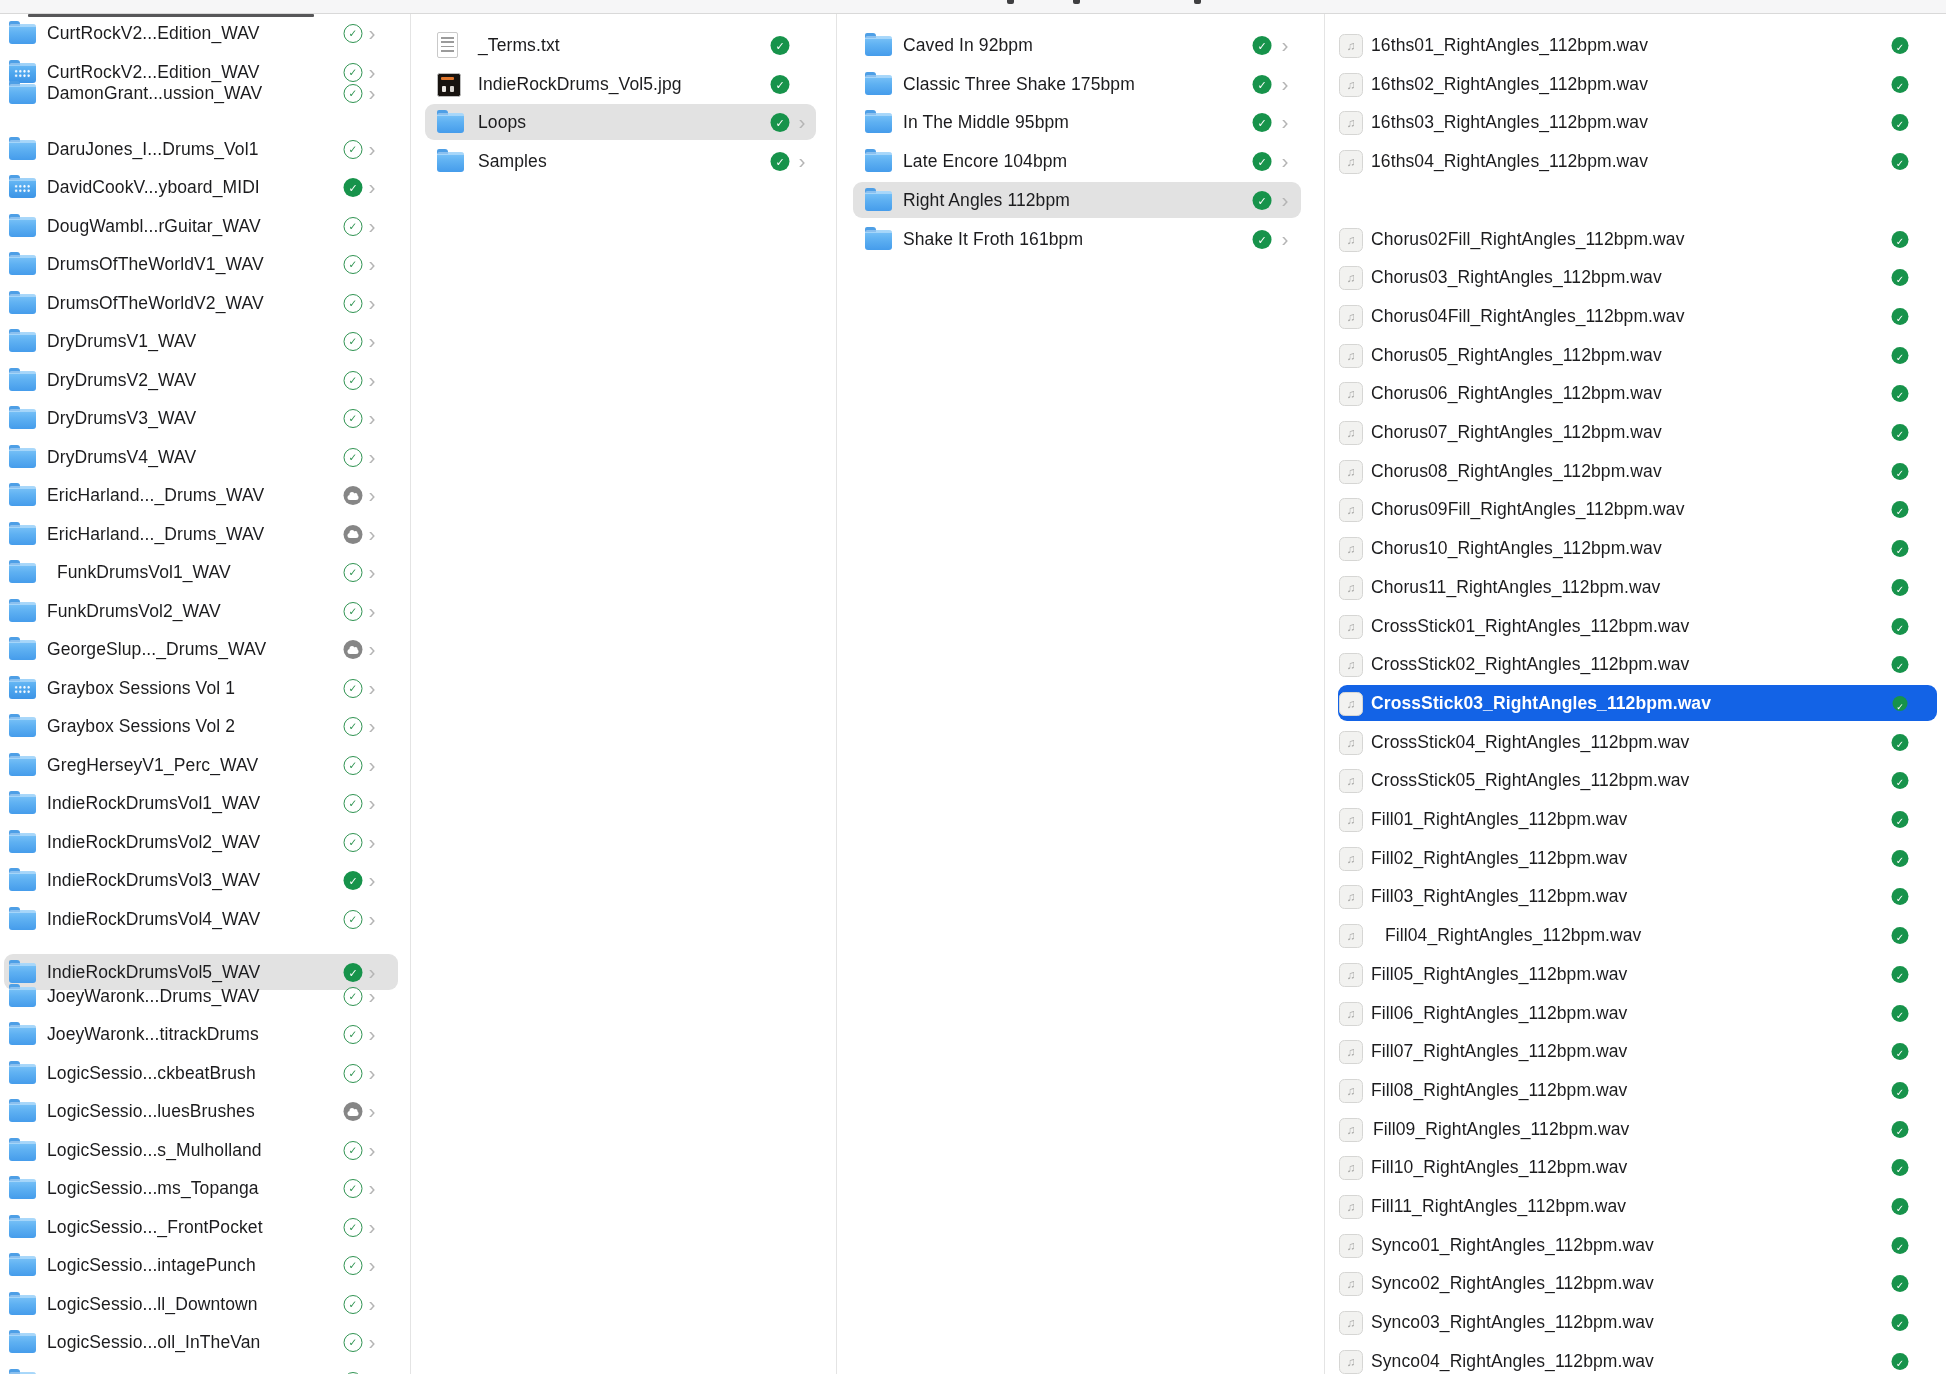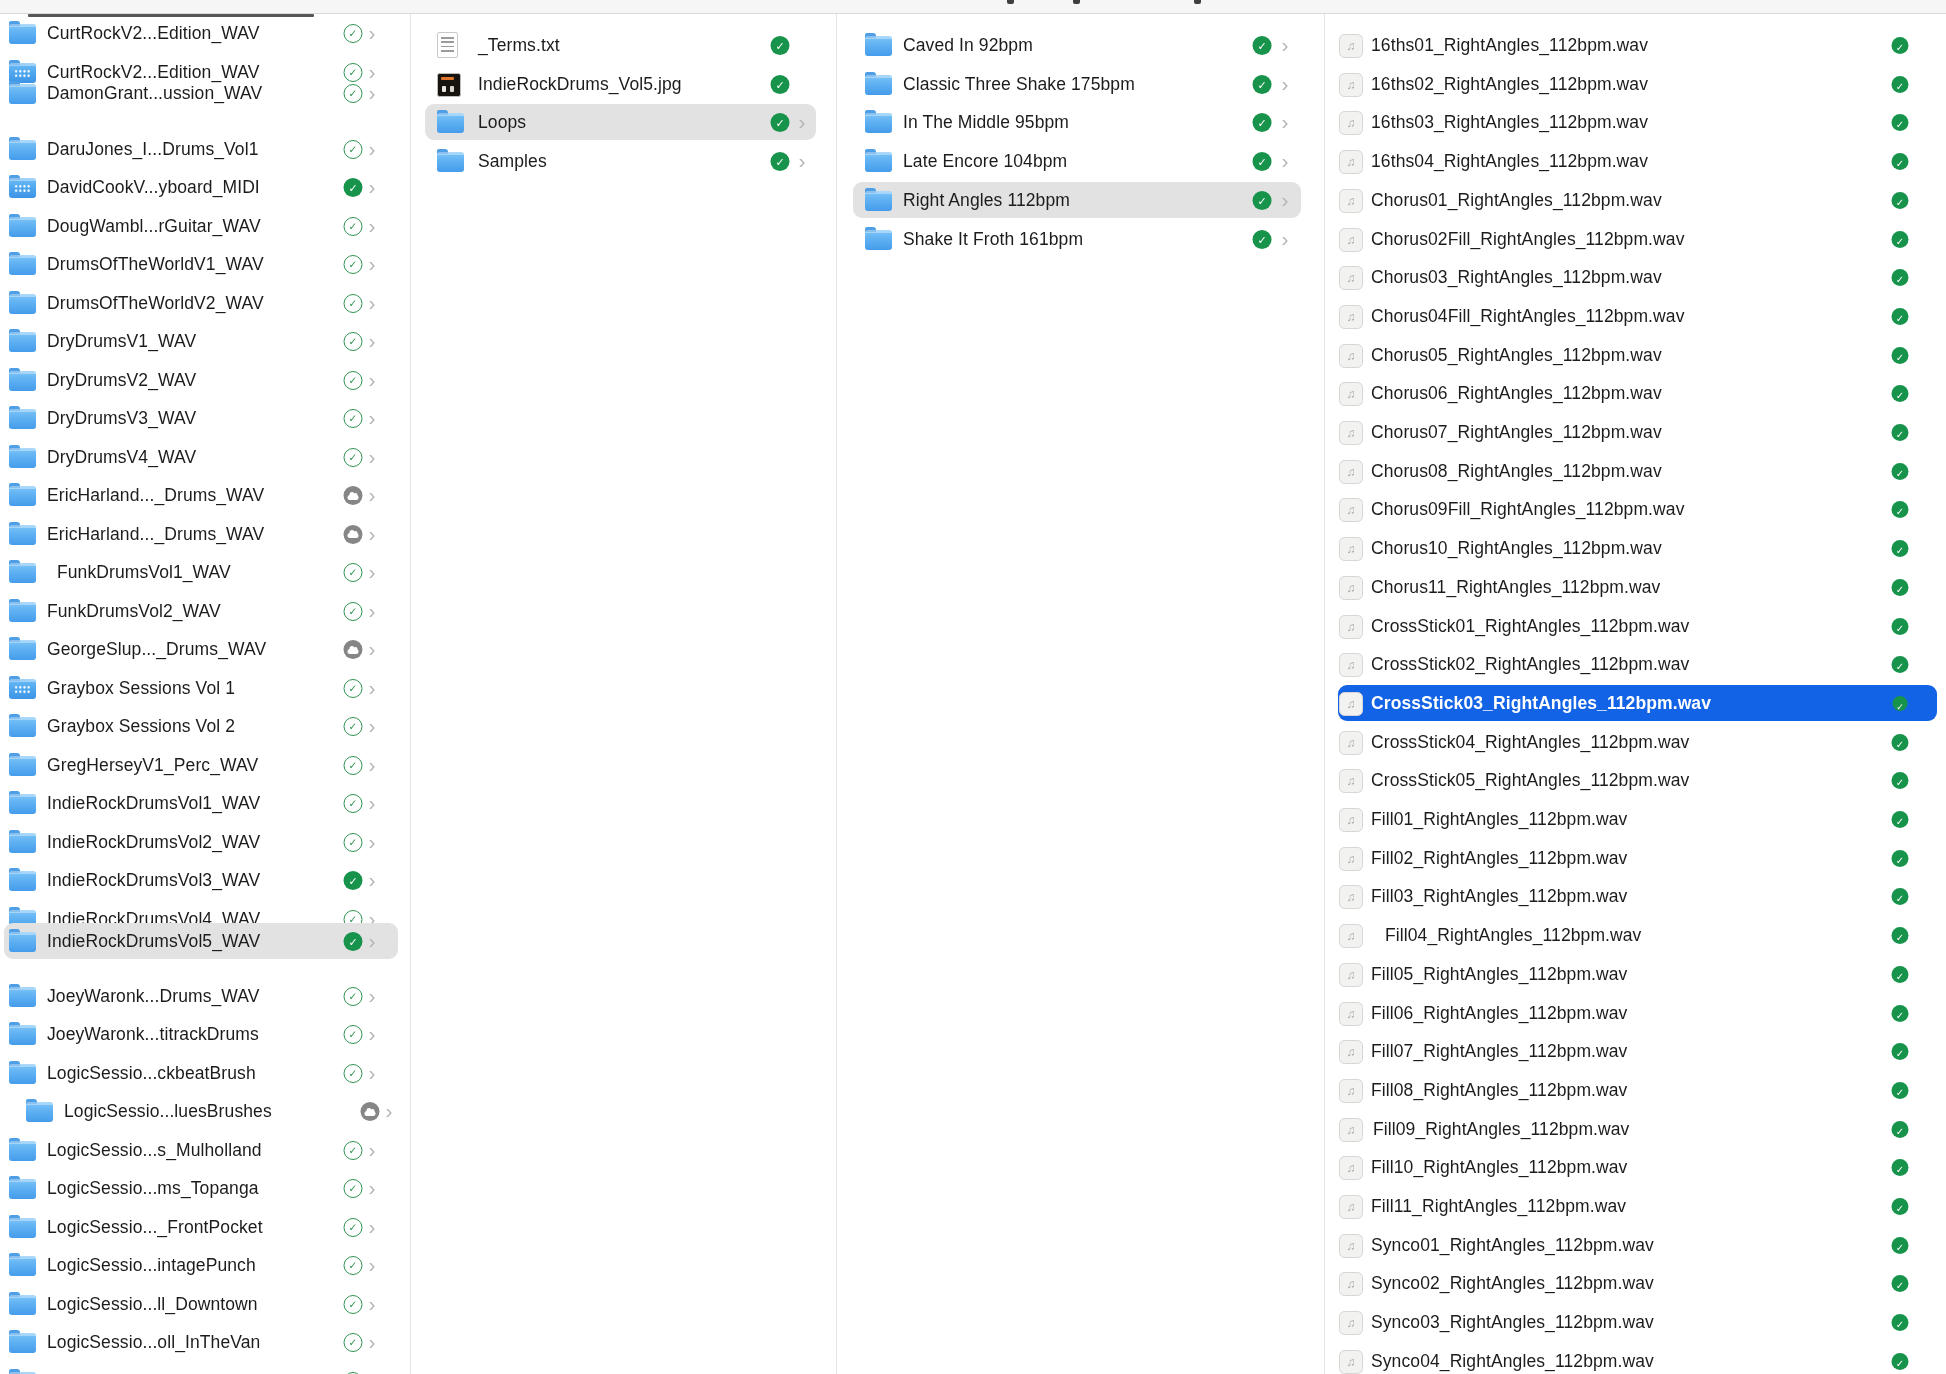--- a/index.html
+++ b/index.html
@@ -441,11 +441,6 @@
       <span class="lbl" style="left: 46px;">16ths04_RightAngles_112bpm.wav</span>
       <span class="badge b17 check-filled" style="left: 575px;"></span>
     </div>
-    <div class="row" style="top: 166.8px;">
-      <span class="ic audio-file" style="left: 14px;"></span>
-      <span class="lbl" style="left: 46px;">Chorus01_RightAngles_112bpm.wav</span>
-      <span class="badge b17 check-filled" style="left: 575px;"></span>
-    </div>
     <div class="row" style="top: 205.5px;">
       <span class="ic audio-file" style="left: 14px;"></span>
       <span class="lbl" style="left: 46px;">Chorus02Fill_RightAngles_112bpm.wav</span>

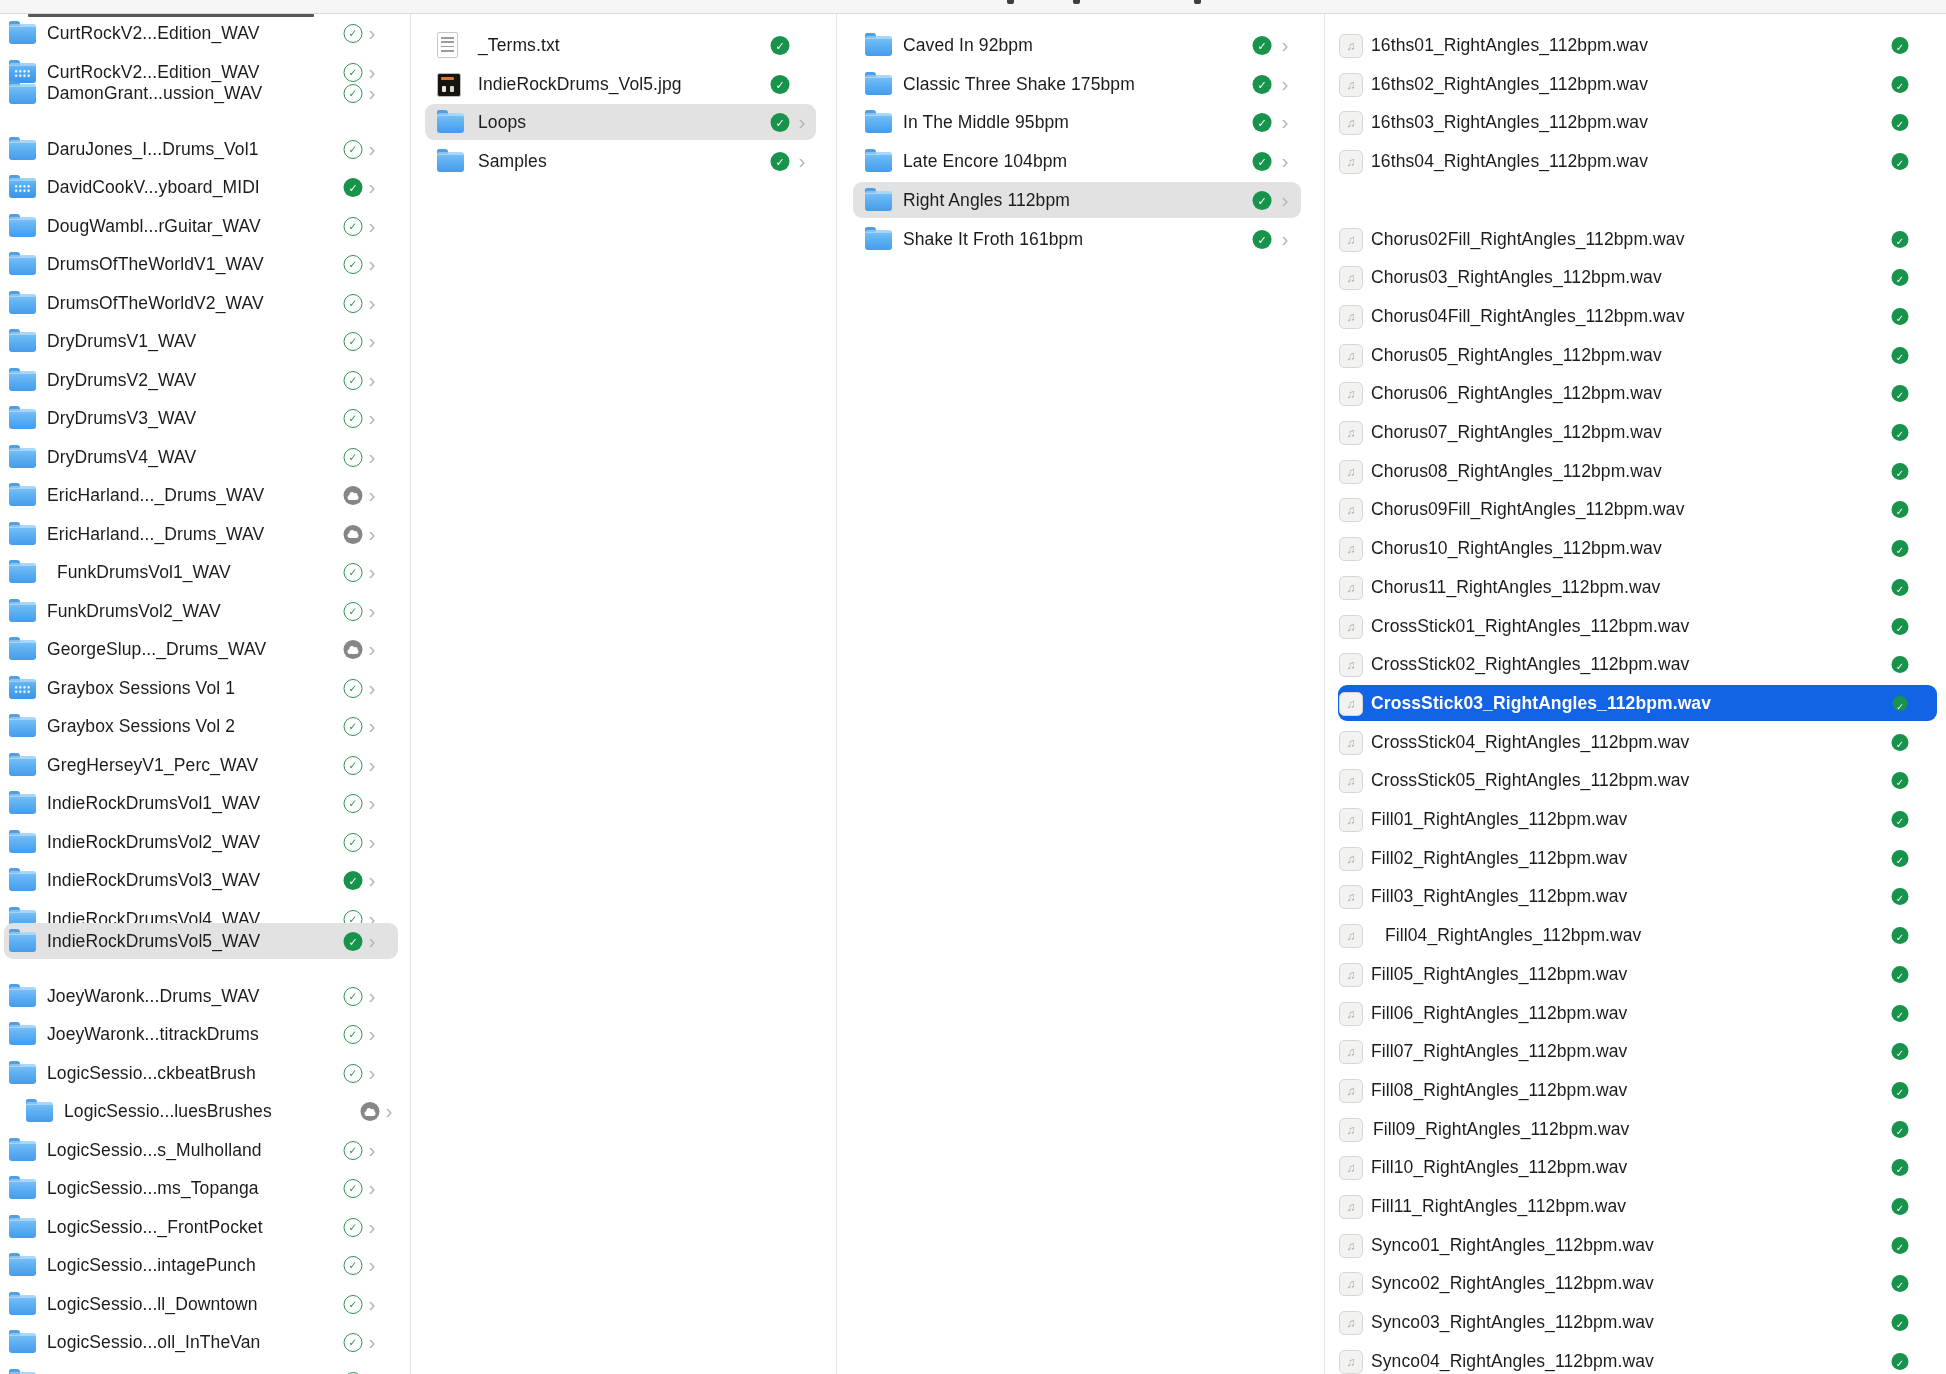--- a/index.html
+++ b/index.html
@@ -277,7 +277,7 @@
       <span class="badge b19 check-outline" style="left: 353px;"></span>
       <span class="chev" style="left: 372px;">›</span>
     </div>
-    <div class="row sel-gray" style="top: 908px; padding-left: 48px;">
+    <div class="row sel-gray" style="top: 939px; padding-left: 48px;">
       <div class="pill gray" style="left: 4px; right: auto; width: 394px;"></div>
       <span class="ic folder" style="left: 9px;"></span>
       <span class="lbl" style="left: 47px;">IndieRockDrumsVol5_WAV</span>

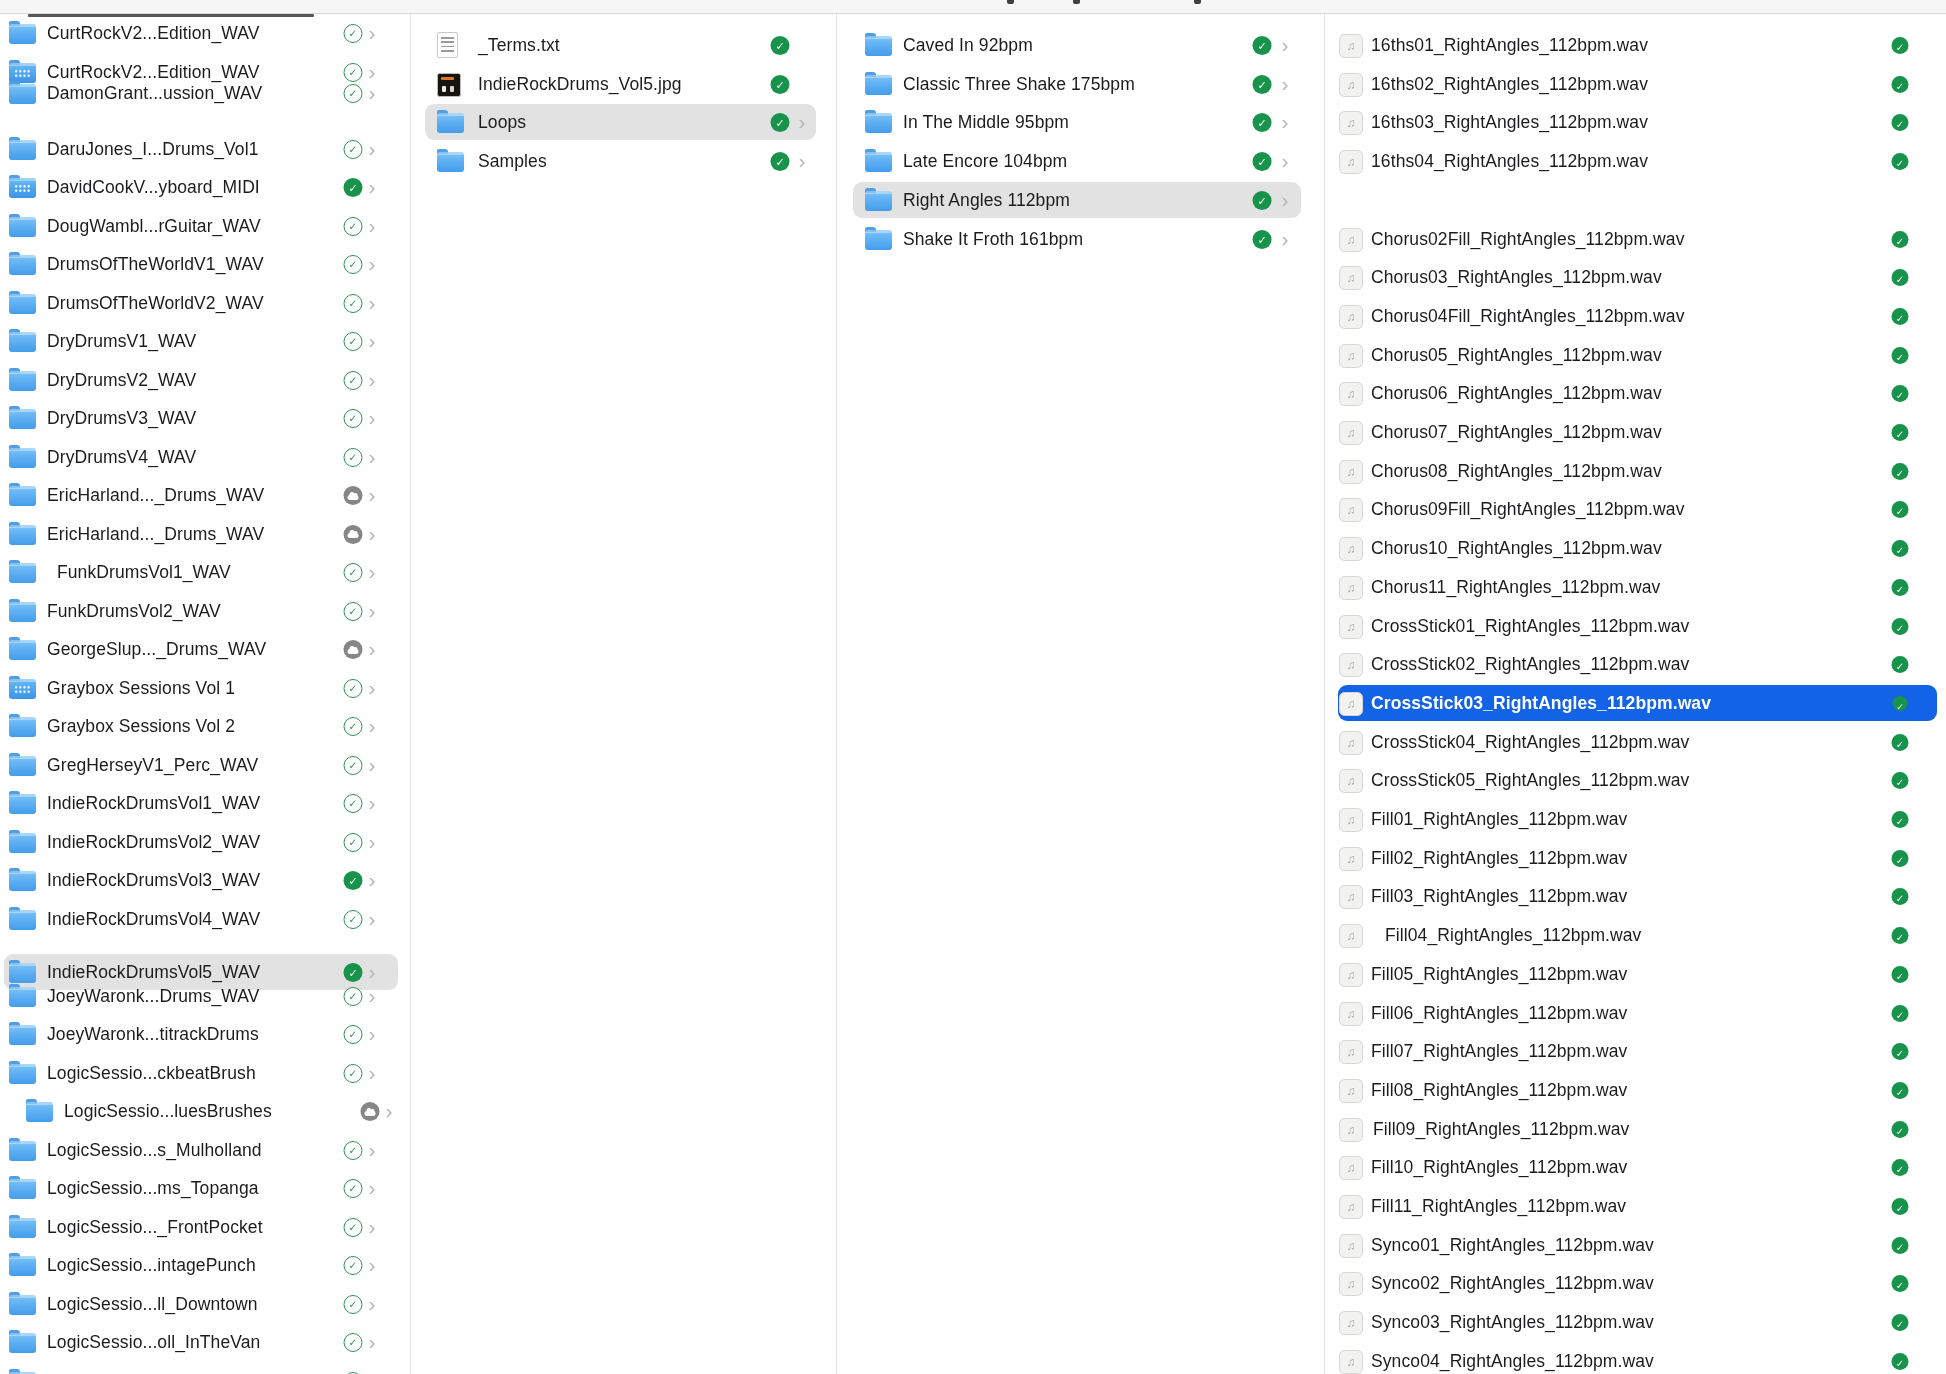--- a/index.html
+++ b/index.html
@@ -302,7 +302,7 @@
       <span class="badge b19 check-outline" style="left: 353px;"></span>
       <span class="chev" style="left: 372px;">›</span>
     </div>
-    <div class="row" style="top: 1078px; margin-left: 17px;">
+    <div class="row" style="top: 1078px;">
       <span class="ic folder" style="left: 9px;"></span>
       <span class="lbl" style="left: 47px;">LogicSessio...luesBrushes</span>
       <span class="badge b19 cloud" style="left: 353px;">

